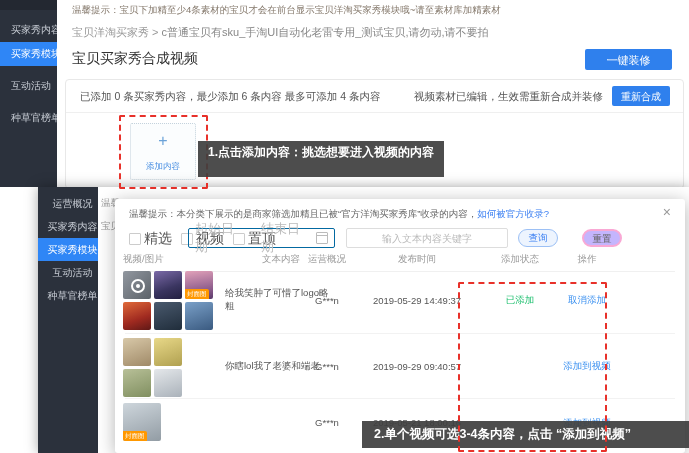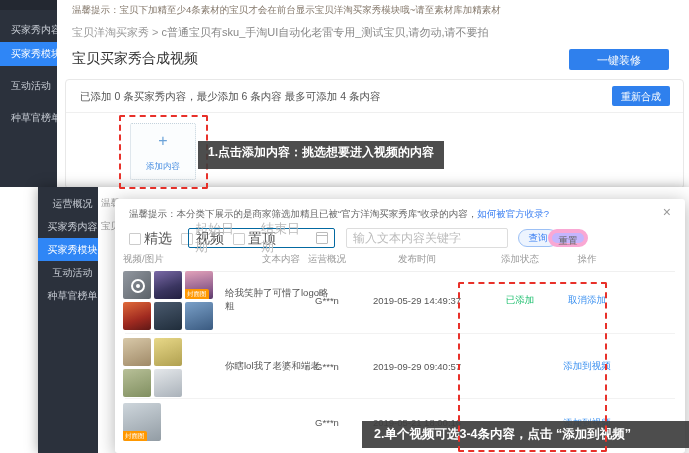--- a/index.html
+++ b/index.html
@@ -20,7 +20,7 @@
   .pg-title{position:absolute;left:15px;top:50px;font-size:14px;color:#333;font-weight:500;}
   .btn-blue{position:absolute;background:#2f80ed;color:#fff;border:none;border-radius:2px;
             font-size:11px;text-align:center;cursor:pointer;font-family:inherit;}
-  .btn-decorate{left:512px;top:49px;width:100px;height:21px;line-height:21px;}
+  .btn-decorate{left:528px;top:49px;width:87px;height:21px;line-height:21px;}
   .panel-box{position:absolute;left:8px;top:79px;width:617px;height:108px;
              border:1px solid #e8e8e8;border-radius:4px;background:#fff;}
   .pb-head{position:absolute;left:0;right:0;top:0;height:32px;border-bottom:1px solid #efefef;}

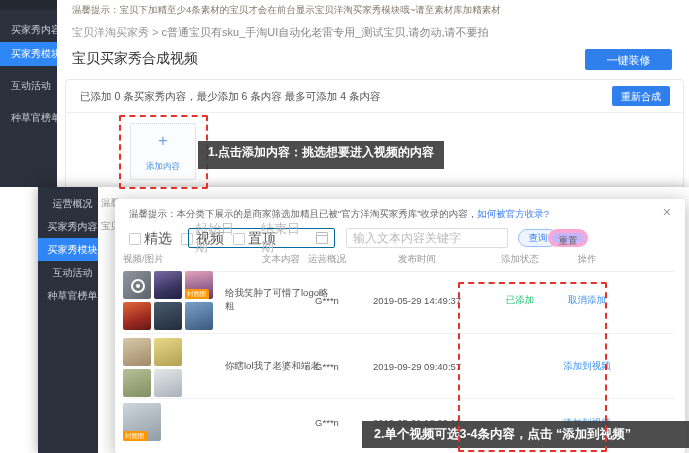--- a/index.html
+++ b/index.html
@@ -129,6 +129,7 @@
     <div class="panel-box">
       <div class="pb-head">
         <span class="pb-summary">已添加 0 条买家秀内容，最少添加 6 条内容 最多可添加 4 条内容</span>
+        <span class="pb-status">视频素材已编辑，生效需重新合成并装修</span>
         <button class="btn-recompose">重新合成</button>
       </div>
     </div>

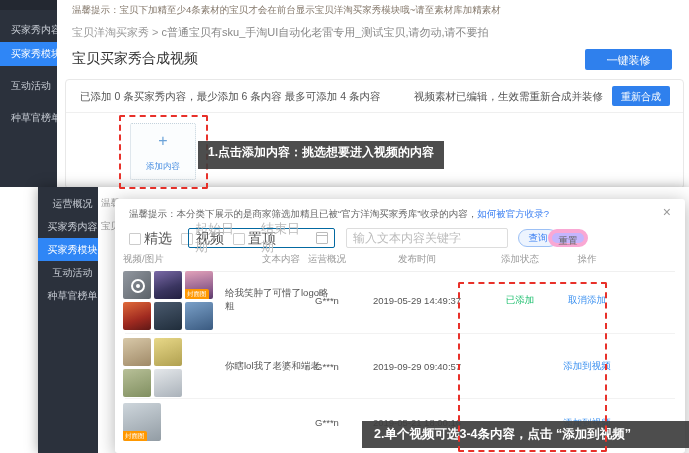--- a/index.html
+++ b/index.html
@@ -36,7 +36,7 @@
   .add-label{position:absolute;left:0;right:0;bottom:6px;text-align:center;font-size:8.5px;color:#4a90e2;}
   .tip{position:absolute;background:rgba(62,62,62,.92);color:#fff;font-weight:bold;
        font-size:12px;white-space:nowrap;}
-  .tip1{left:141px;top:141px;height:28px;line-height:22px;padding:0 10px;z-index:5;}
+  .tip1{left:141px;top:141px;height:36px;line-height:22px;padding:0 10px;z-index:5;}
   
   .win2{position:absolute;left:38px;top:187px;width:651px;height:266px;background:#fff;
         box-shadow:0 0 12px rgba(0,0,0,.35);}

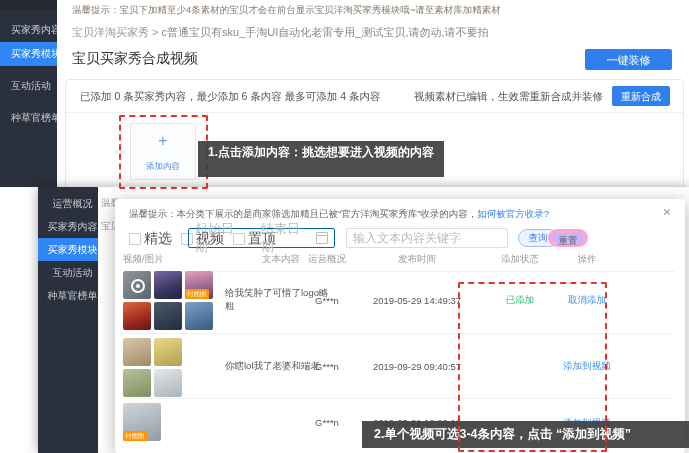--- a/index.html
+++ b/index.html
@@ -58,7 +58,7 @@
   .cal{margin-left:auto;width:10px;height:10px;border:1px solid #bbb;border-radius:1px;position:relative;}
   .cal:before{content:"";position:absolute;left:0;right:0;top:2px;border-top:1px solid #bbb;}
   .kw-input{position:absolute;left:231px;top:29px;width:162px;height:20px;border:1px solid #ddd;
-            border-radius:2px;box-sizing:border-box;font-size:12px;padding:0 6px;color:#555;font-family:inherit;}
+            border-radius:2px;box-sizing:border-box;font-size:10px;padding:0 6px;color:#555;font-family:inherit;text-align:center;}
   .kw-input::placeholder{color:#bbb;}
   .pill{position:absolute;top:30px;width:40px;height:18px;line-height:16px;border-radius:9px;
         font-size:9.5px;text-align:center;cursor:pointer;box-sizing:border-box;}

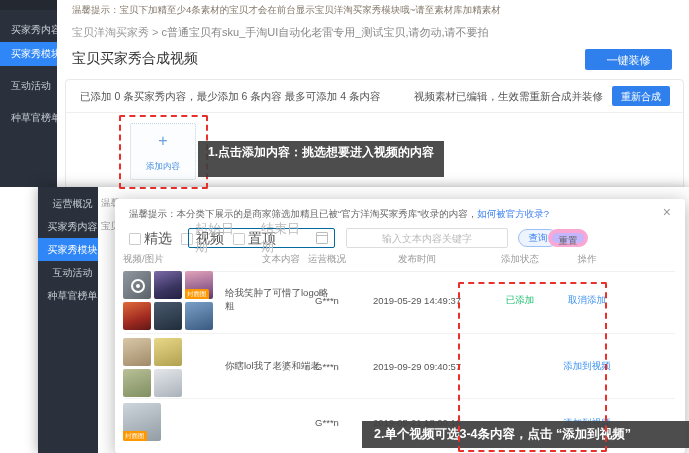--- a/index.html
+++ b/index.html
@@ -63,7 +63,7 @@
   .pill{position:absolute;top:30px;width:40px;height:18px;line-height:16px;border-radius:9px;
         font-size:9.5px;text-align:center;cursor:pointer;box-sizing:border-box;}
   .pill-search{left:403px;background:#edf4fe;border:1px solid #9cc0f5;color:#3a7ff2;}
-  .pill-reset{left:433px;background:#c4b5fd;border:4px solid #f9a8d4;color:#666;}
+  .pill-reset{left:467px;background:#c4b5fd;border:2px solid #f9a8d4;color:#666;}
   
   .m-head{position:absolute;left:0;right:0;top:54px;height:16px;font-size:9.5px;color:#9a9a9a;}
   .m-headline{position:absolute;left:10px;right:10px;top:72px;border-top:1px solid #f0f0f0;}

